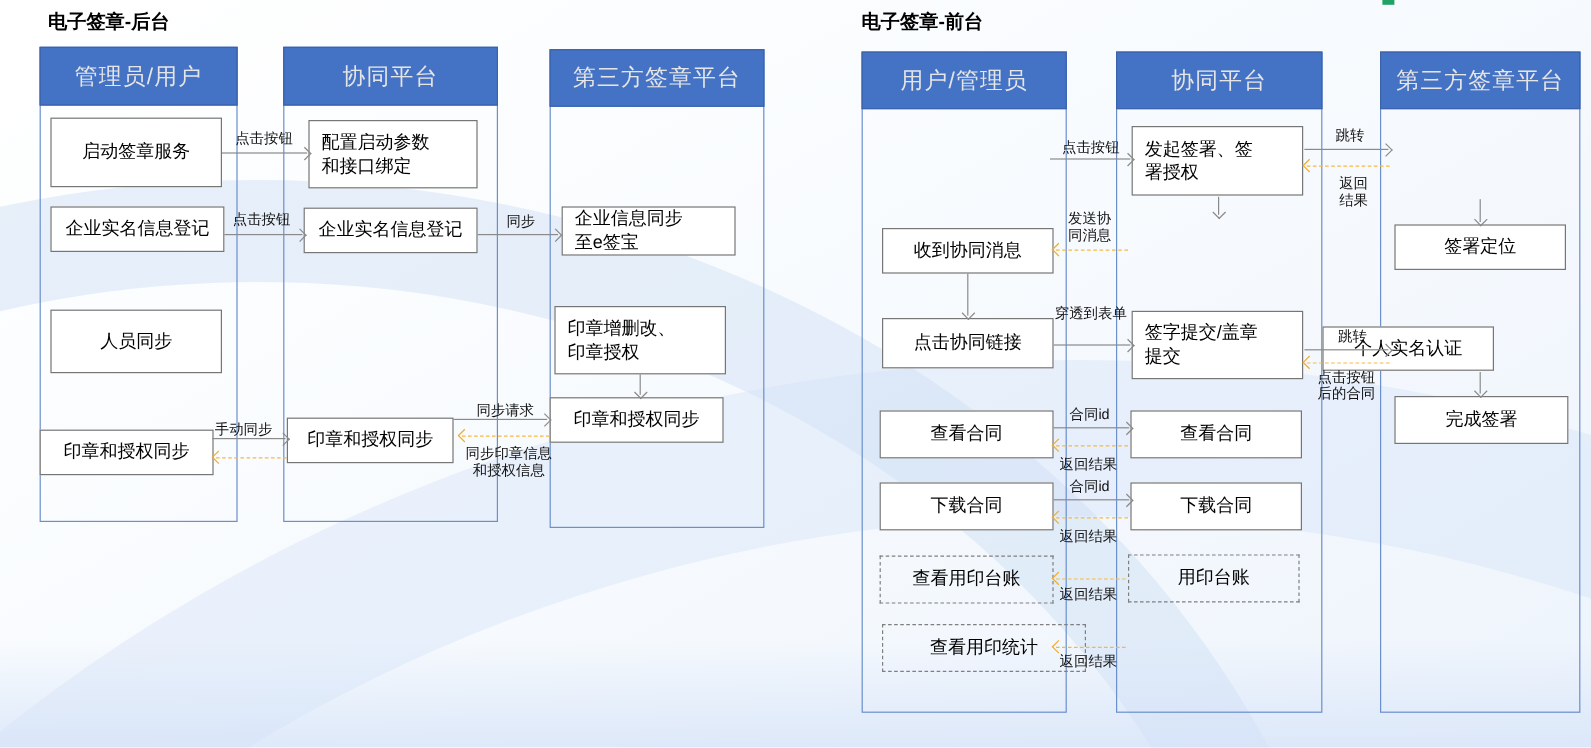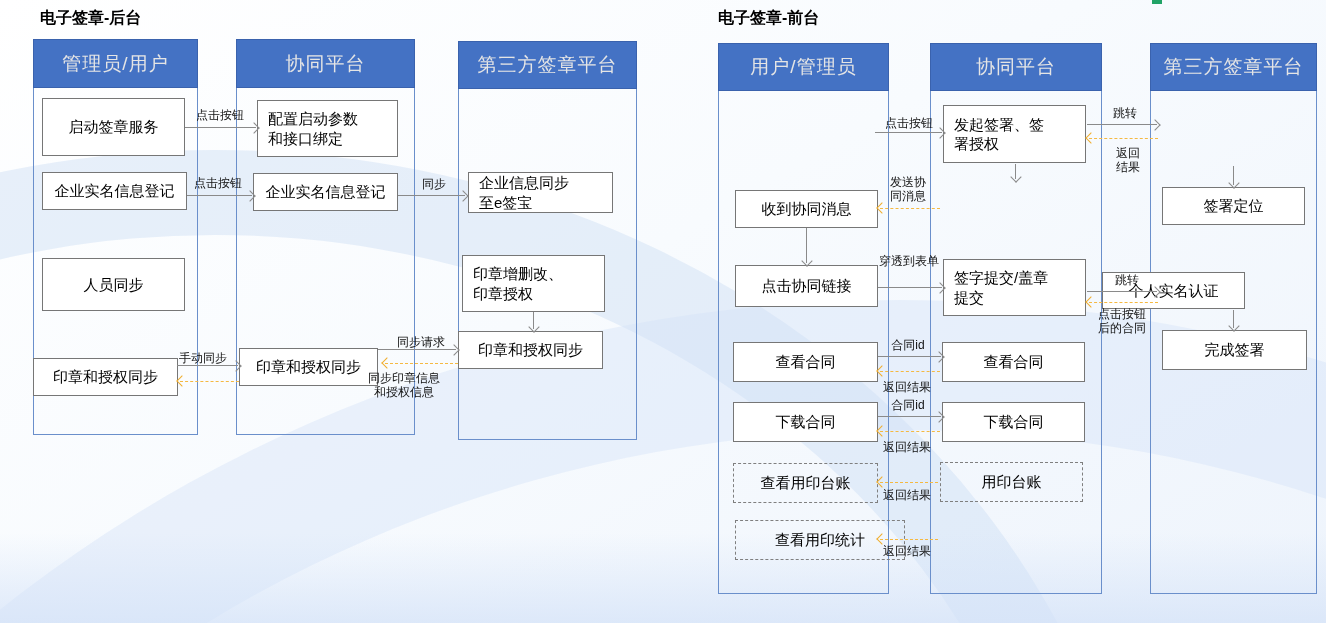--- a/index.html
+++ b/index.html
@@ -99,7 +99,7 @@
   <div class="lb" style="left:434px;top:177px">同步</div>
   <div class="lb" style="left:203px;top:351px">手动同步</div>
   <div class="lb" style="left:421px;top:335px">同步请求</div>
-  <div class="lb" style="left:404px;top:371px">同步印章信息
+  <div class="lb" style="left:424px;top:371px">同步印章信息
 和授权信息</div>
 
   <div class="dg-title" style="left:718px;top:8px">电子签章-前台</div>

